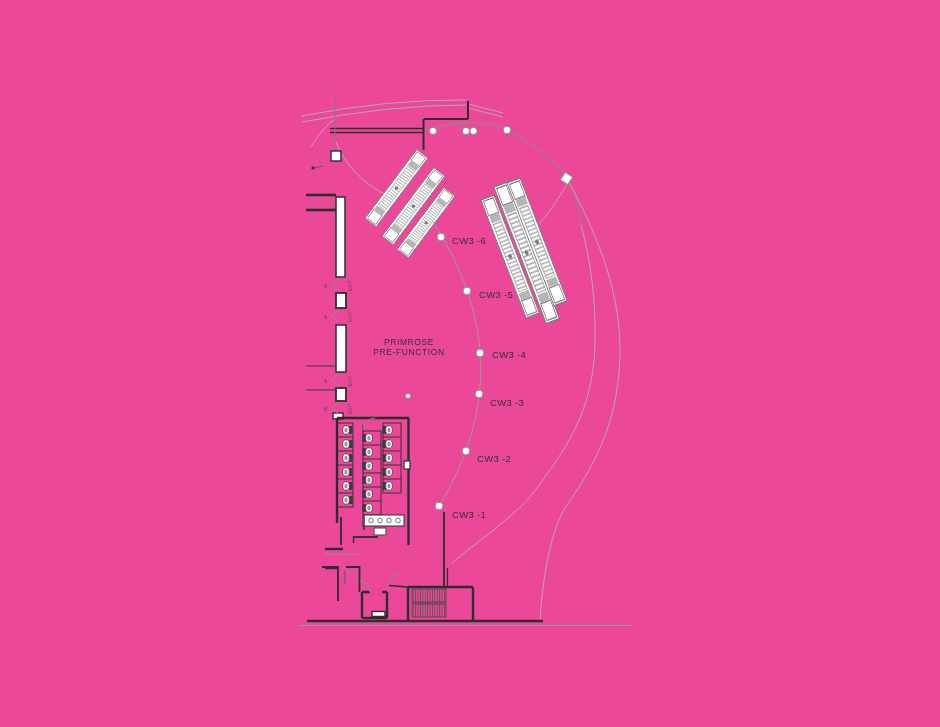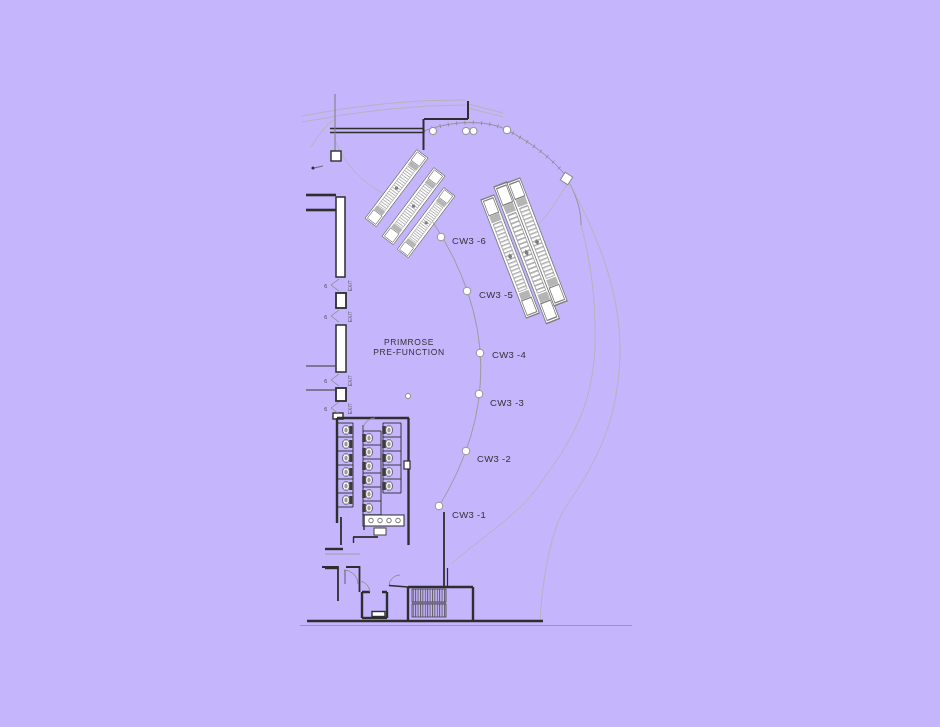--- a/index.html
+++ b/index.html
@@ -3,7 +3,7 @@
 <meta charset="utf-8">
 <style>
   html,body{margin:0;padding:0;background:#ffffff;}
-  .canvas{position:relative;width:940px;height:727px;background:#c4b5fd;overflow:hidden;
+  .canvas{position:relative;width:940px;height:727px;background:#ec4899;overflow:hidden;
           font-family:"Liberation Sans", sans-serif;}
   svg{position:absolute;left:0;top:0;}
   text{font-family:"Liberation Sans", sans-serif;fill:#333;}

